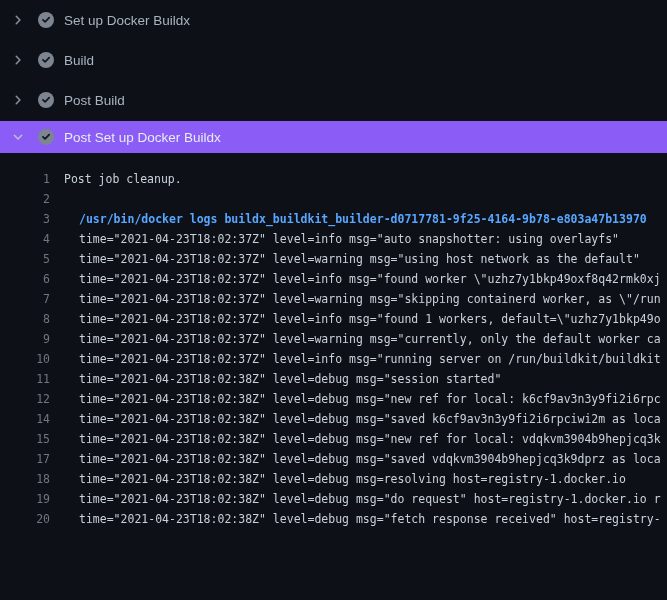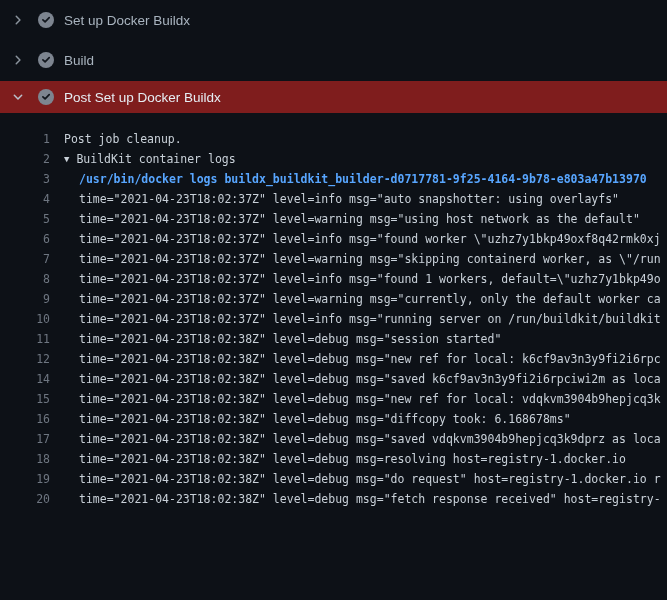--- a/index.html
+++ b/index.html
@@ -81,6 +81,21 @@
       </svg>
     </span>
     <span class="section-label">Build</span>
+  </div>
+      <div class="section-row">
+    <span class="chev-wrap">
+      <svg width="14" height="14" viewBox="0 0 16 16">
+        <path d="M6 3.8 L10.2 8 L6 12.2" fill="none" stroke="#8b949e" stroke-width="1.7" stroke-linecap="round" stroke-linejoin="round"></path>
+      </svg>
+    </span>
+
+    <span class="check-wrap">
+      <svg width="16" height="16" viewBox="0 0 16 16">
+        <circle cx="8" cy="8" r="8" fill="#7d8590"></circle>
+        <path d="M11.2 5.7 L7.1 9.9 L4.9 7.8" fill="none" stroke="#11161d" stroke-width="1.7" stroke-linecap="round" stroke-linejoin="round"></path>
+      </svg>
+    </span>
+    <span class="section-label">Post Build</span>
   </div>
       <div class="section-row expanded">
 

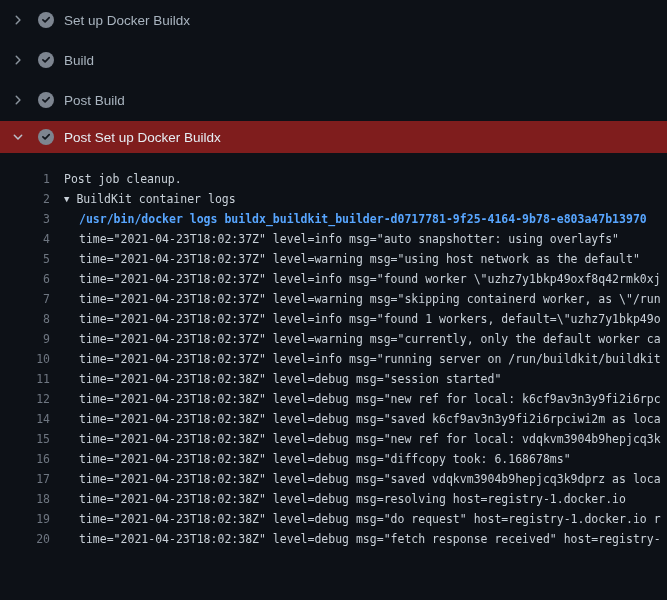--- a/index.html
+++ b/index.html
@@ -19,7 +19,7 @@
   }
   .section-row.expanded {
     height: 32px; margin-top: 1px;
-    background: #7f1d1d; color: #e6edf3;
+    background: #8b5cf6; color: #e6edf3;
   }
   .chev-wrap { width: 16px; height: 16px; margin-left: 2px; flex: none; display: flex; align-items: center; justify-content: center; }
   .check-wrap { width: 16px; height: 16px; margin-left: 12px; flex: none; }

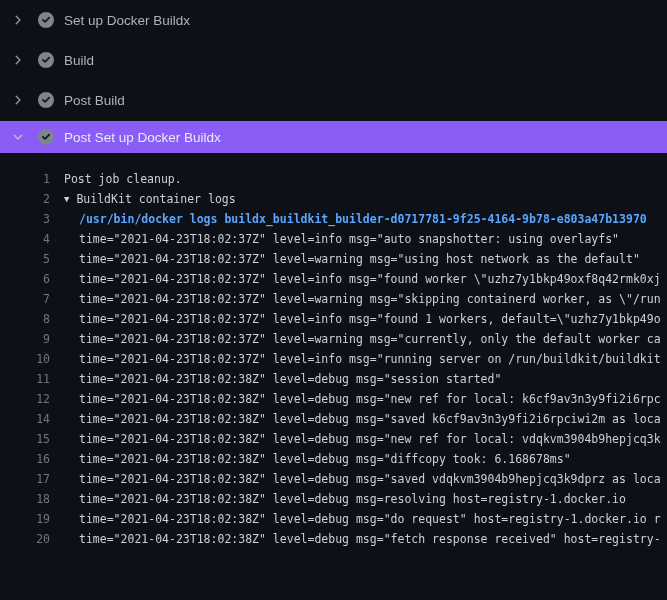--- a/index.html
+++ b/index.html
@@ -120,7 +120,6 @@
   </div>
       <div class="log-line group">
     <span class="log-gutter">2</span>
-    <span class="log-content"><span class="group-toggle">▼</span><span class="log-text">BuildKit container logs</span></span>
   </div>
       <div class="log-line command indent">
     <span class="log-gutter">3</span>

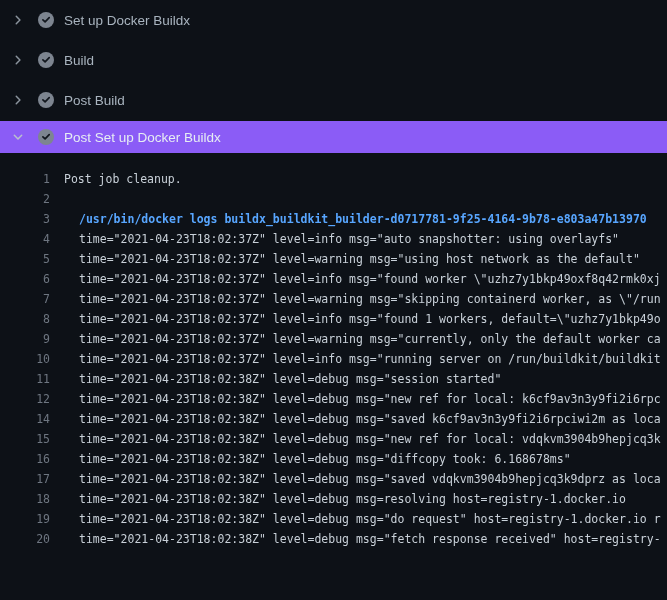--- a/index.html
+++ b/index.html
@@ -170,10 +170,6 @@
     <span class="log-content"><span class="log-text">time="2021-04-23T18:02:38Z" level=debug msg="new ref for local: vdqkvm3904b9hepjcq3k</span></span>
   </div>
       <div class="log-line output indent">
-    <span class="log-gutter">16</span>
-    <span class="log-content"><span class="log-text">time="2021-04-23T18:02:38Z" level=debug msg="diffcopy took: 6.168678ms"</span></span>
-  </div>
-      <div class="log-line output indent">
     <span class="log-gutter">17</span>
     <span class="log-content"><span class="log-text">time="2021-04-23T18:02:38Z" level=debug msg="saved vdqkvm3904b9hepjcq3k9dprz as loca</span></span>
   </div>

